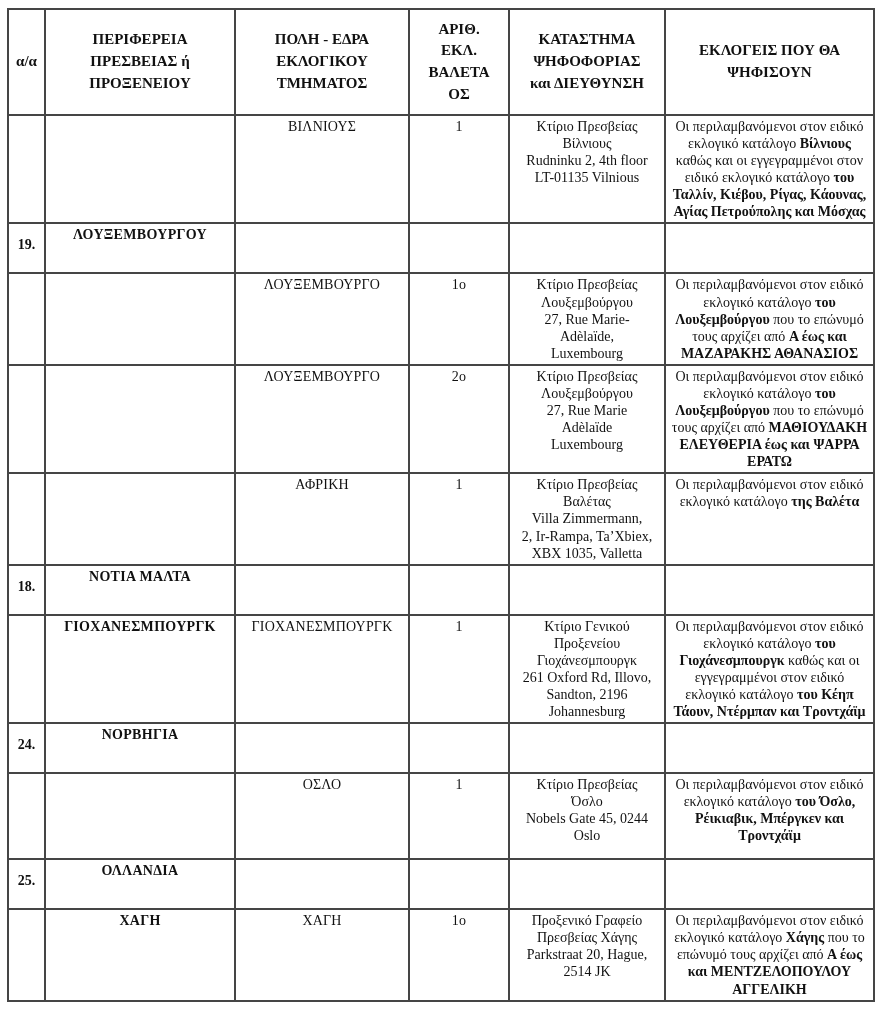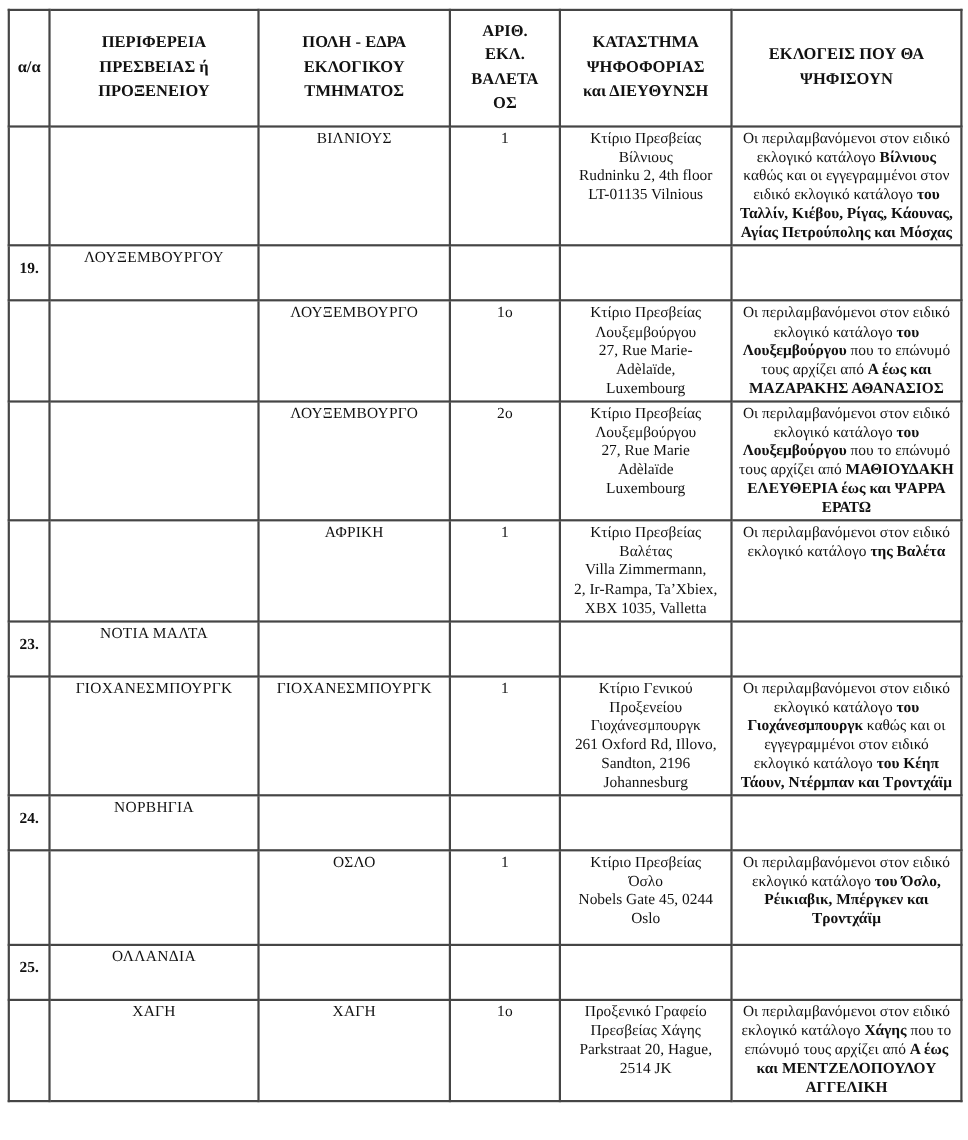--- a/index.html
+++ b/index.html
@@ -52,7 +52,7 @@
     padding-top: 12px !important;
   }
   .cell-region {
-    font-weight: normal;
+    font-weight: bold;
     letter-spacing: 0.3px;
   }
   .cell-city, .cell-num {

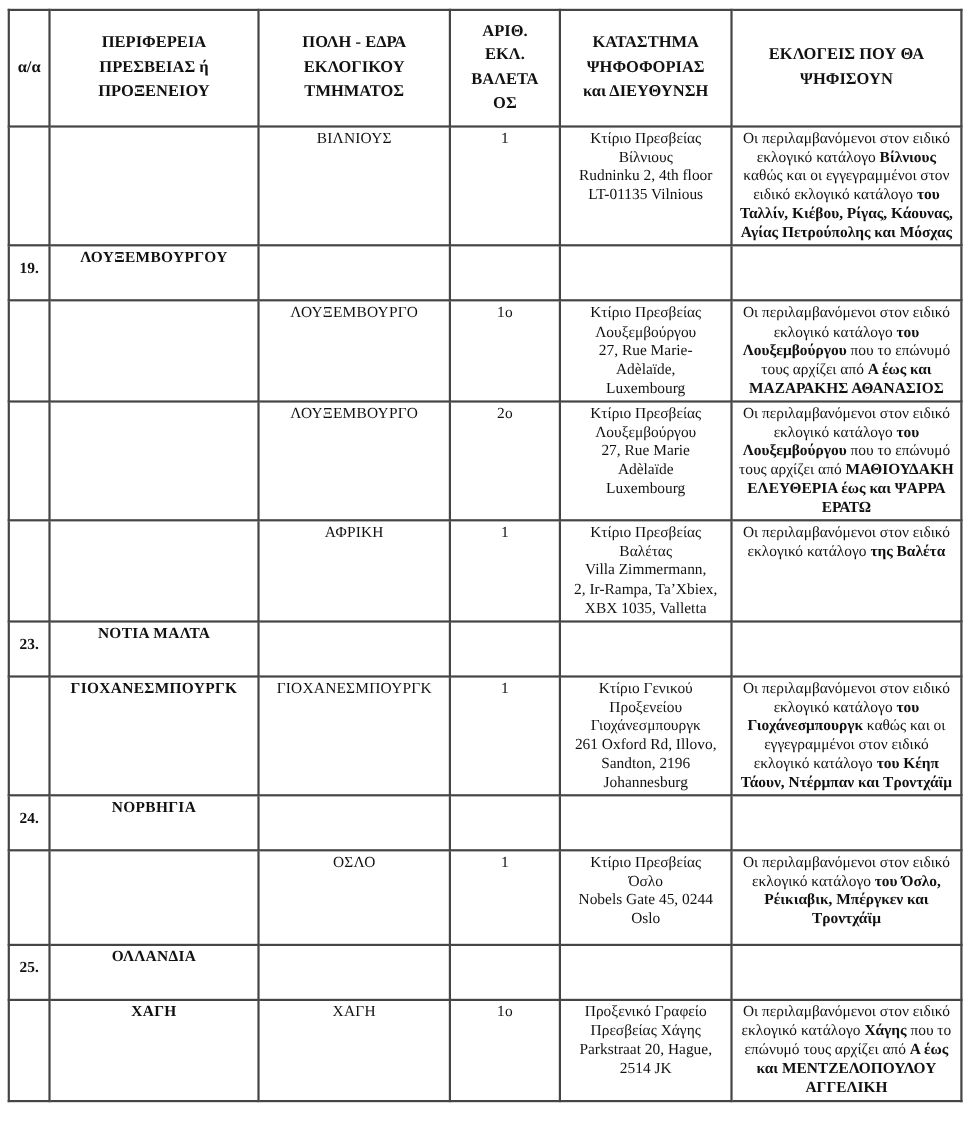--- a/index.html
+++ b/index.html
@@ -162,7 +162,7 @@
     <td class="cell-electors"><span>Οι περιλαμβανόμενοι στον ειδικό εκλογικό κατάλογο </span><span class="seg-bold">της Βαλέτα</span></td>
   </tr>
         <tr class="row-region">
-    <td class="cell-aa">23.</td>
+    <td class="cell-aa">18.</td>
     <td class="cell-region">ΝΟΤΙΑ ΜΑΛΤΑ</td>
     <td class="cell-city"></td>
     <td class="cell-num"></td>

